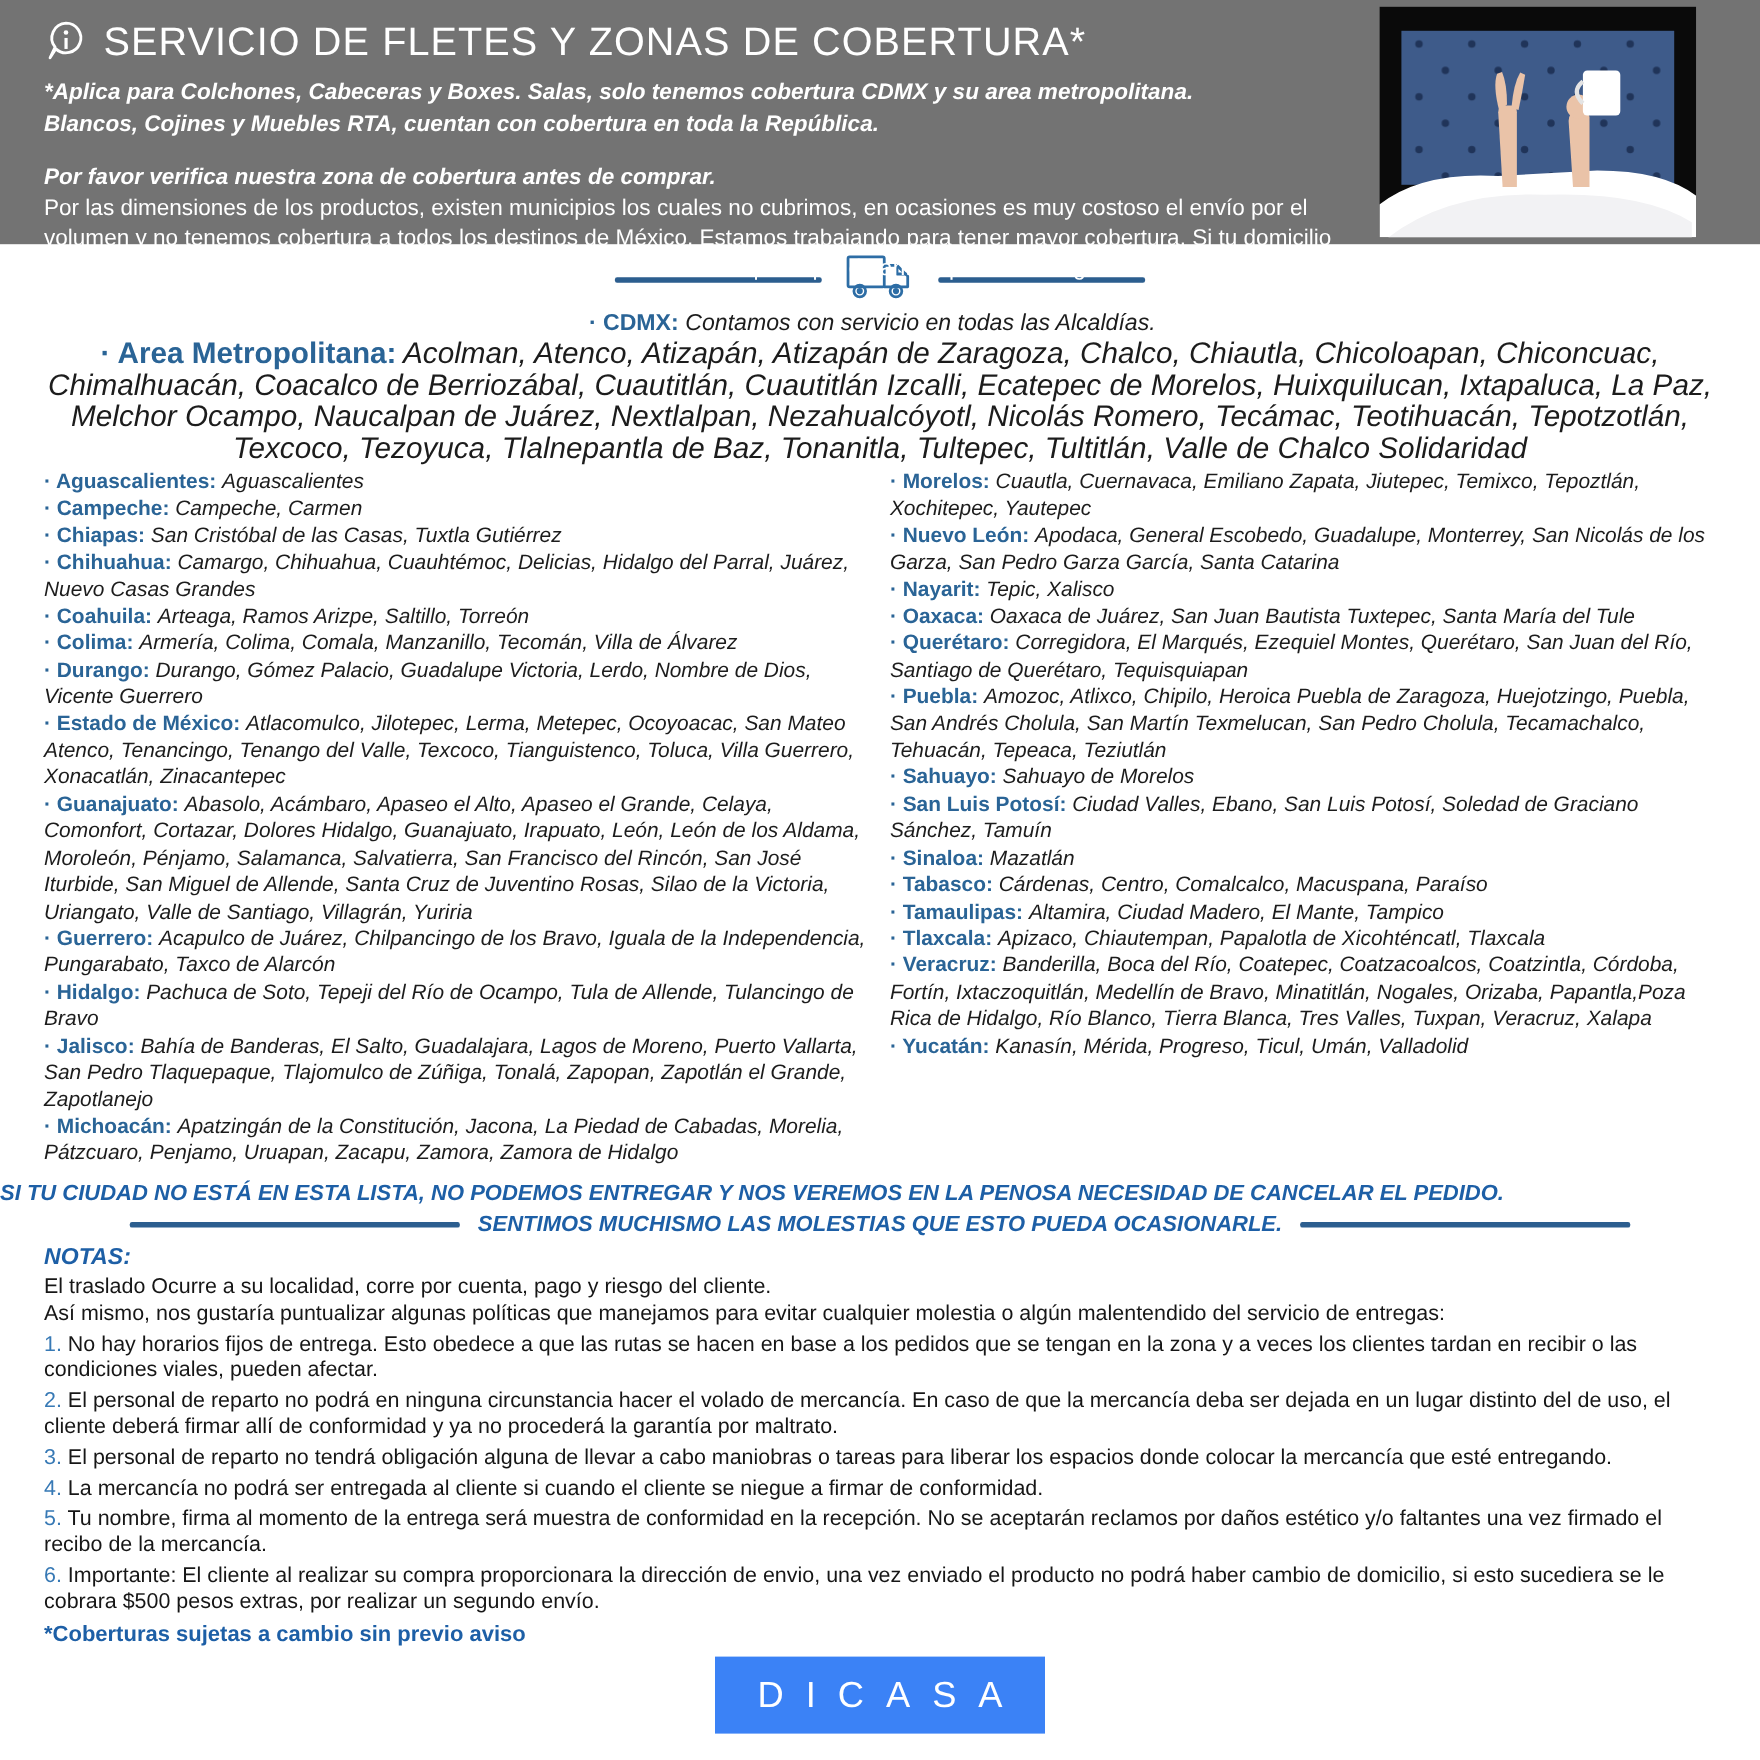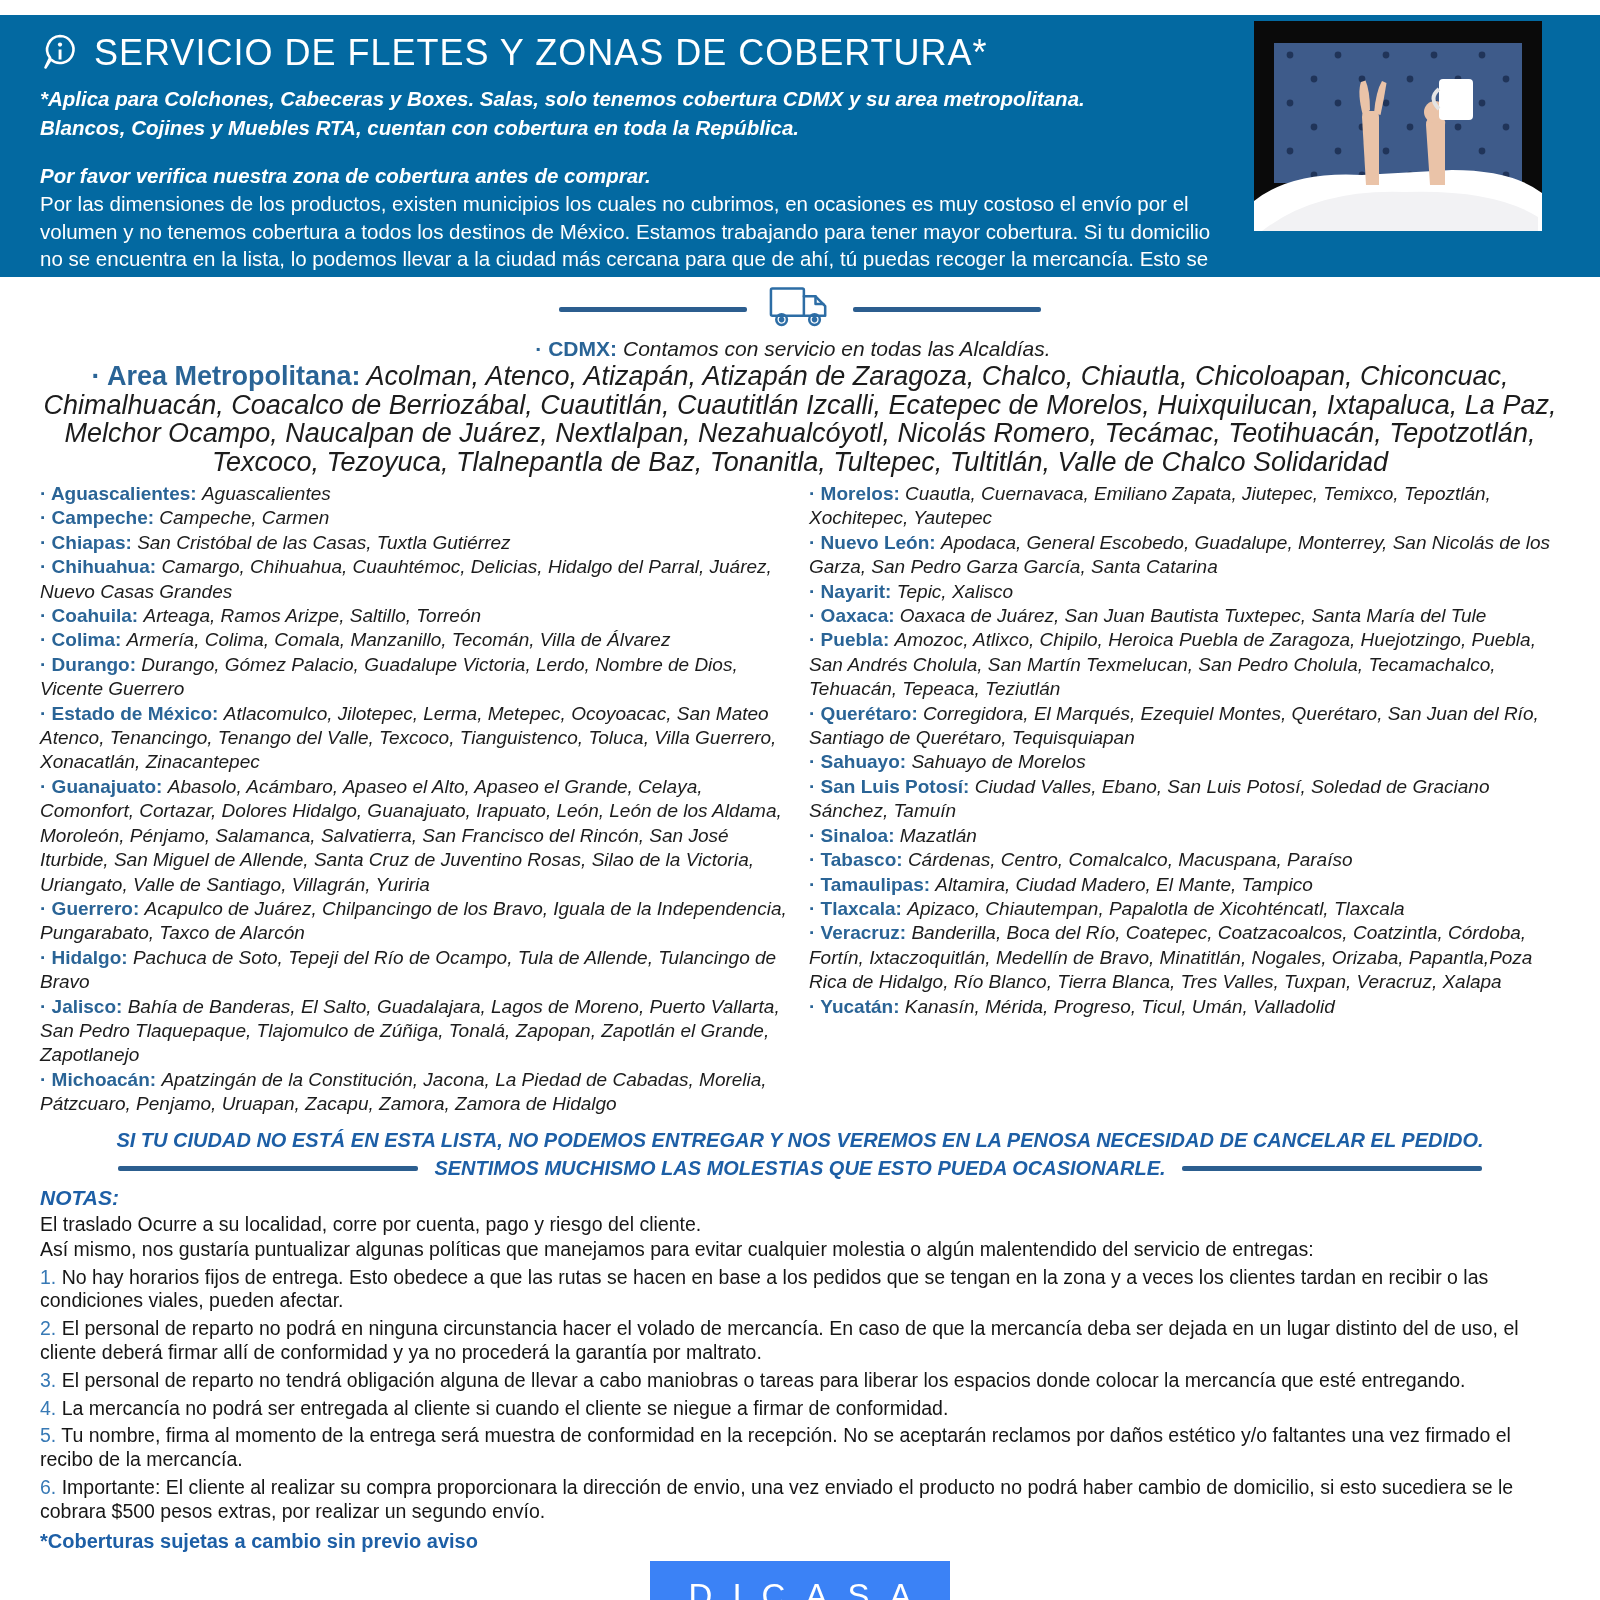--- a/index.html
+++ b/index.html
@@ -5,8 +5,8 @@
   html,body{margin:0;padding:0;width:1600px;height:1600px;overflow:hidden;background:#fff;
     font-family:"Liberation Sans","DejaVu Sans",sans-serif;color:#161616;}
   
-  .header{position:relative;background:#0369a1;color:#fff;height:262px;box-sizing:border-box;
-    padding:16px 40px 0 40px;margin-top:15px;}
+  .header{position:relative;background:#737373;color:#fff;height:222px;box-sizing:border-box;
+    padding:16px 40px 0 40px;}
   .title-row{display:flex;align-items:center;gap:14px;height:44px;}
   .title-row h1{margin:0;font-size:36px;font-weight:400;letter-spacing:1px;color:#fff;}
   .pin{display:inline-flex;}

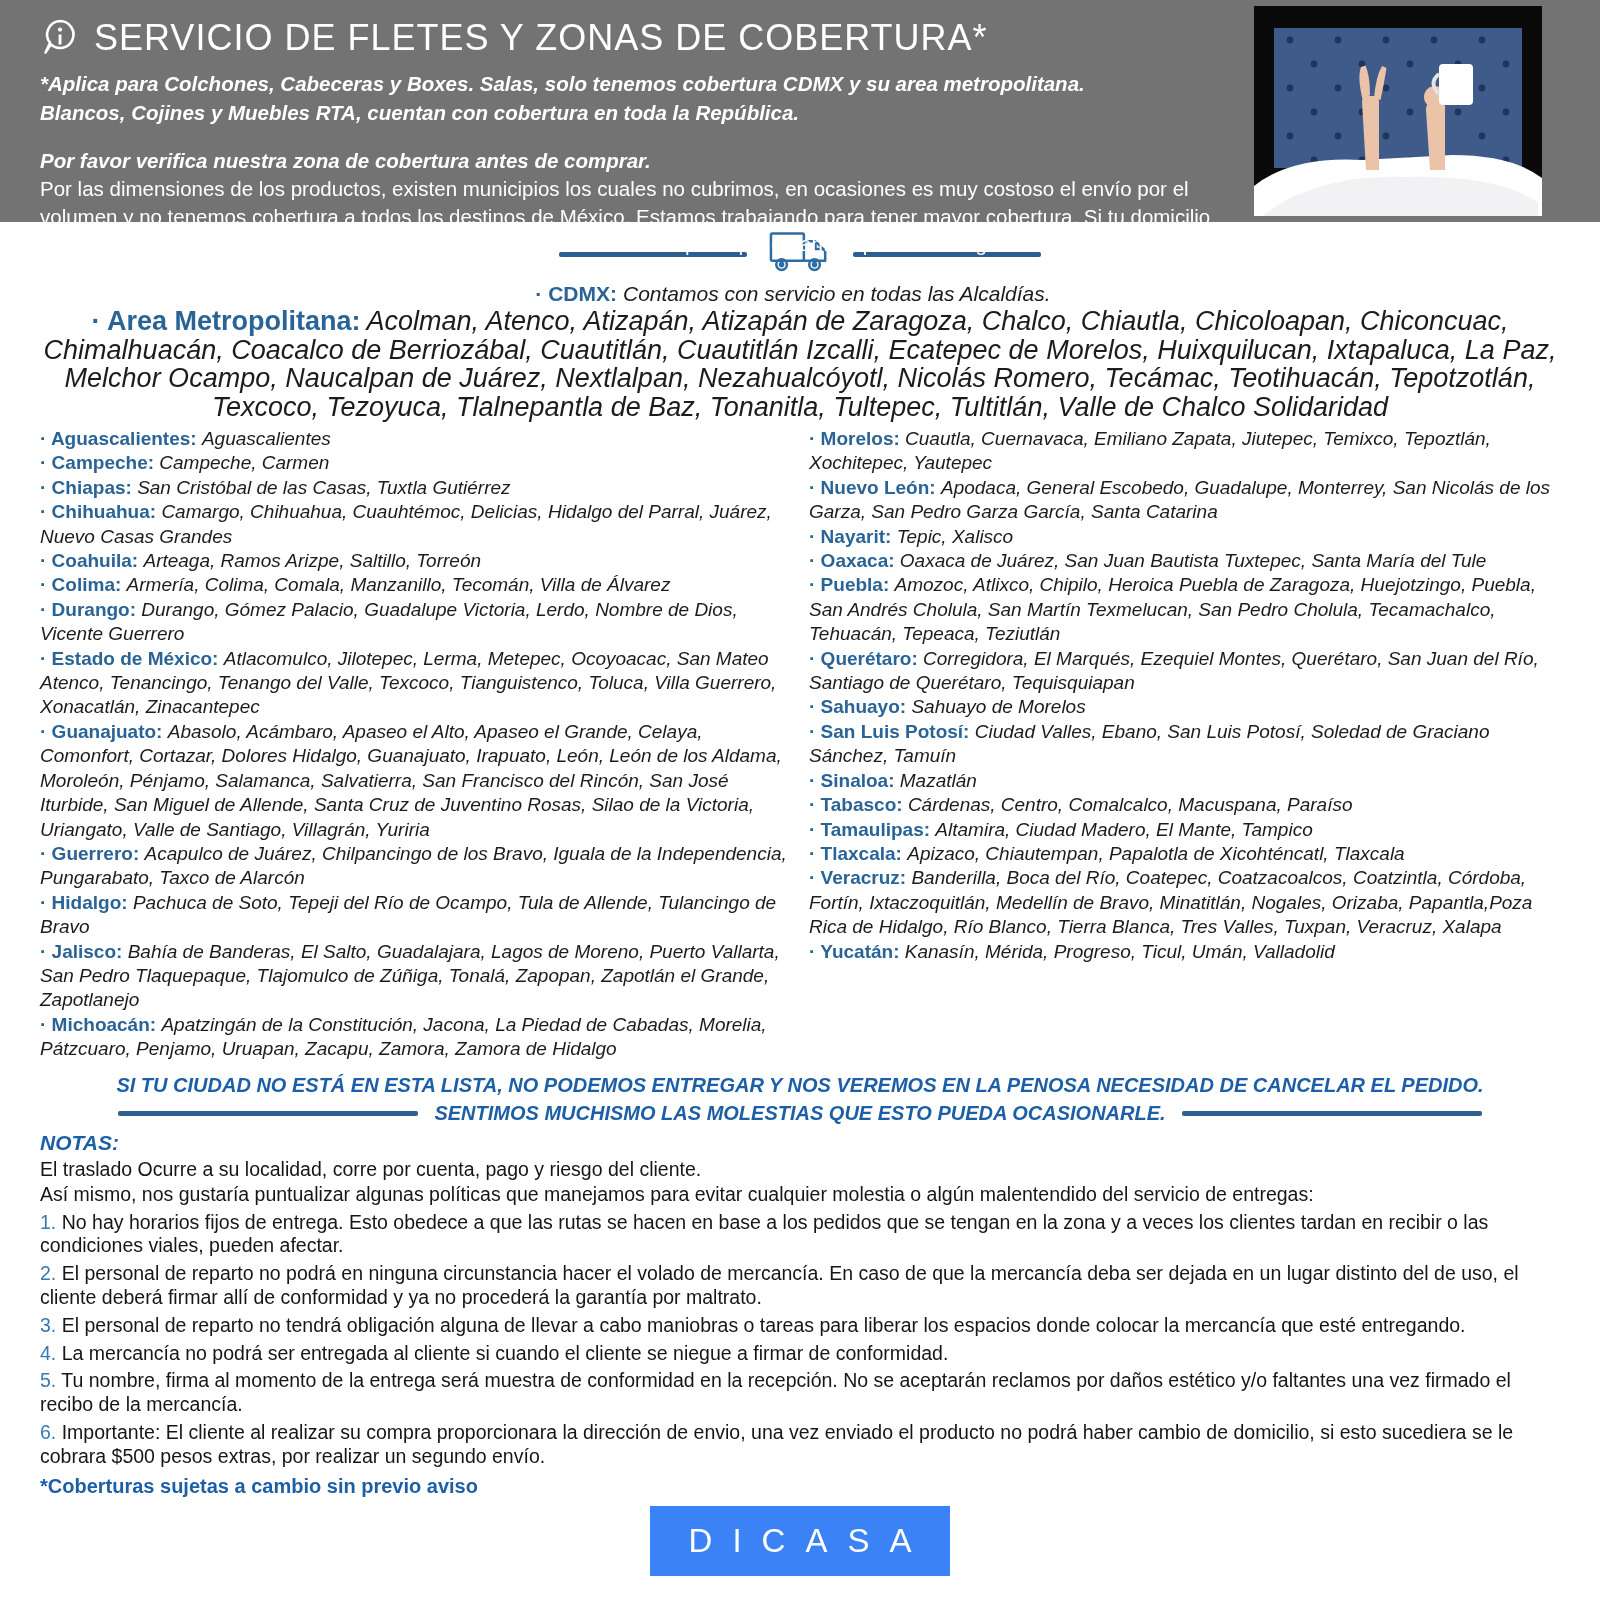--- a/index.html
+++ b/index.html
@@ -145,8 +145,8 @@
       <div class="entry"><span class="state">· Nuevo León: </span><span class="cities">Apodaca, General Escobedo, Guadalupe, Monterrey, San Nicolás de los Garza, San Pedro Garza García, Santa Catarina</span></div>
       <div class="entry"><span class="state">· Nayarit: </span><span class="cities">Tepic, Xalisco</span></div>
       <div class="entry"><span class="state">· Oaxaca: </span><span class="cities">Oaxaca de Juárez, San Juan Bautista Tuxtepec, Santa María del Tule</span></div>
+      <div class="entry"><span class="state">· Querétaro: </span><span class="cities">Corregidora, El Marqués, Ezequiel Montes, Querétaro, San Juan del Río, Santiago de Querétaro, Tequisquiapan</span></div>
       <div class="entry"><span class="state">· Puebla: </span><span class="cities">Amozoc, Atlixco, Chipilo, Heroica Puebla de Zaragoza, Huejotzingo, Puebla, San Andrés Cholula, San Martín Texmelucan, San Pedro Cholula, Tecamachalco, Tehuacán, Tepeaca, Teziutlán</span></div>
-      <div class="entry"><span class="state">· Querétaro: </span><span class="cities">Corregidora, El Marqués, Ezequiel Montes, Querétaro, San Juan del Río, Santiago de Querétaro, Tequisquiapan</span></div>
       <div class="entry"><span class="state">· Sahuayo: </span><span class="cities">Sahuayo de Morelos</span></div>
       <div class="entry"><span class="state">· San Luis Potosí: </span><span class="cities">Ciudad Valles, Ebano, San Luis Potosí, Soledad de Graciano Sánchez, Tamuín</span></div>
       <div class="entry"><span class="state">· Sinaloa: </span><span class="cities">Mazatlán</span></div>

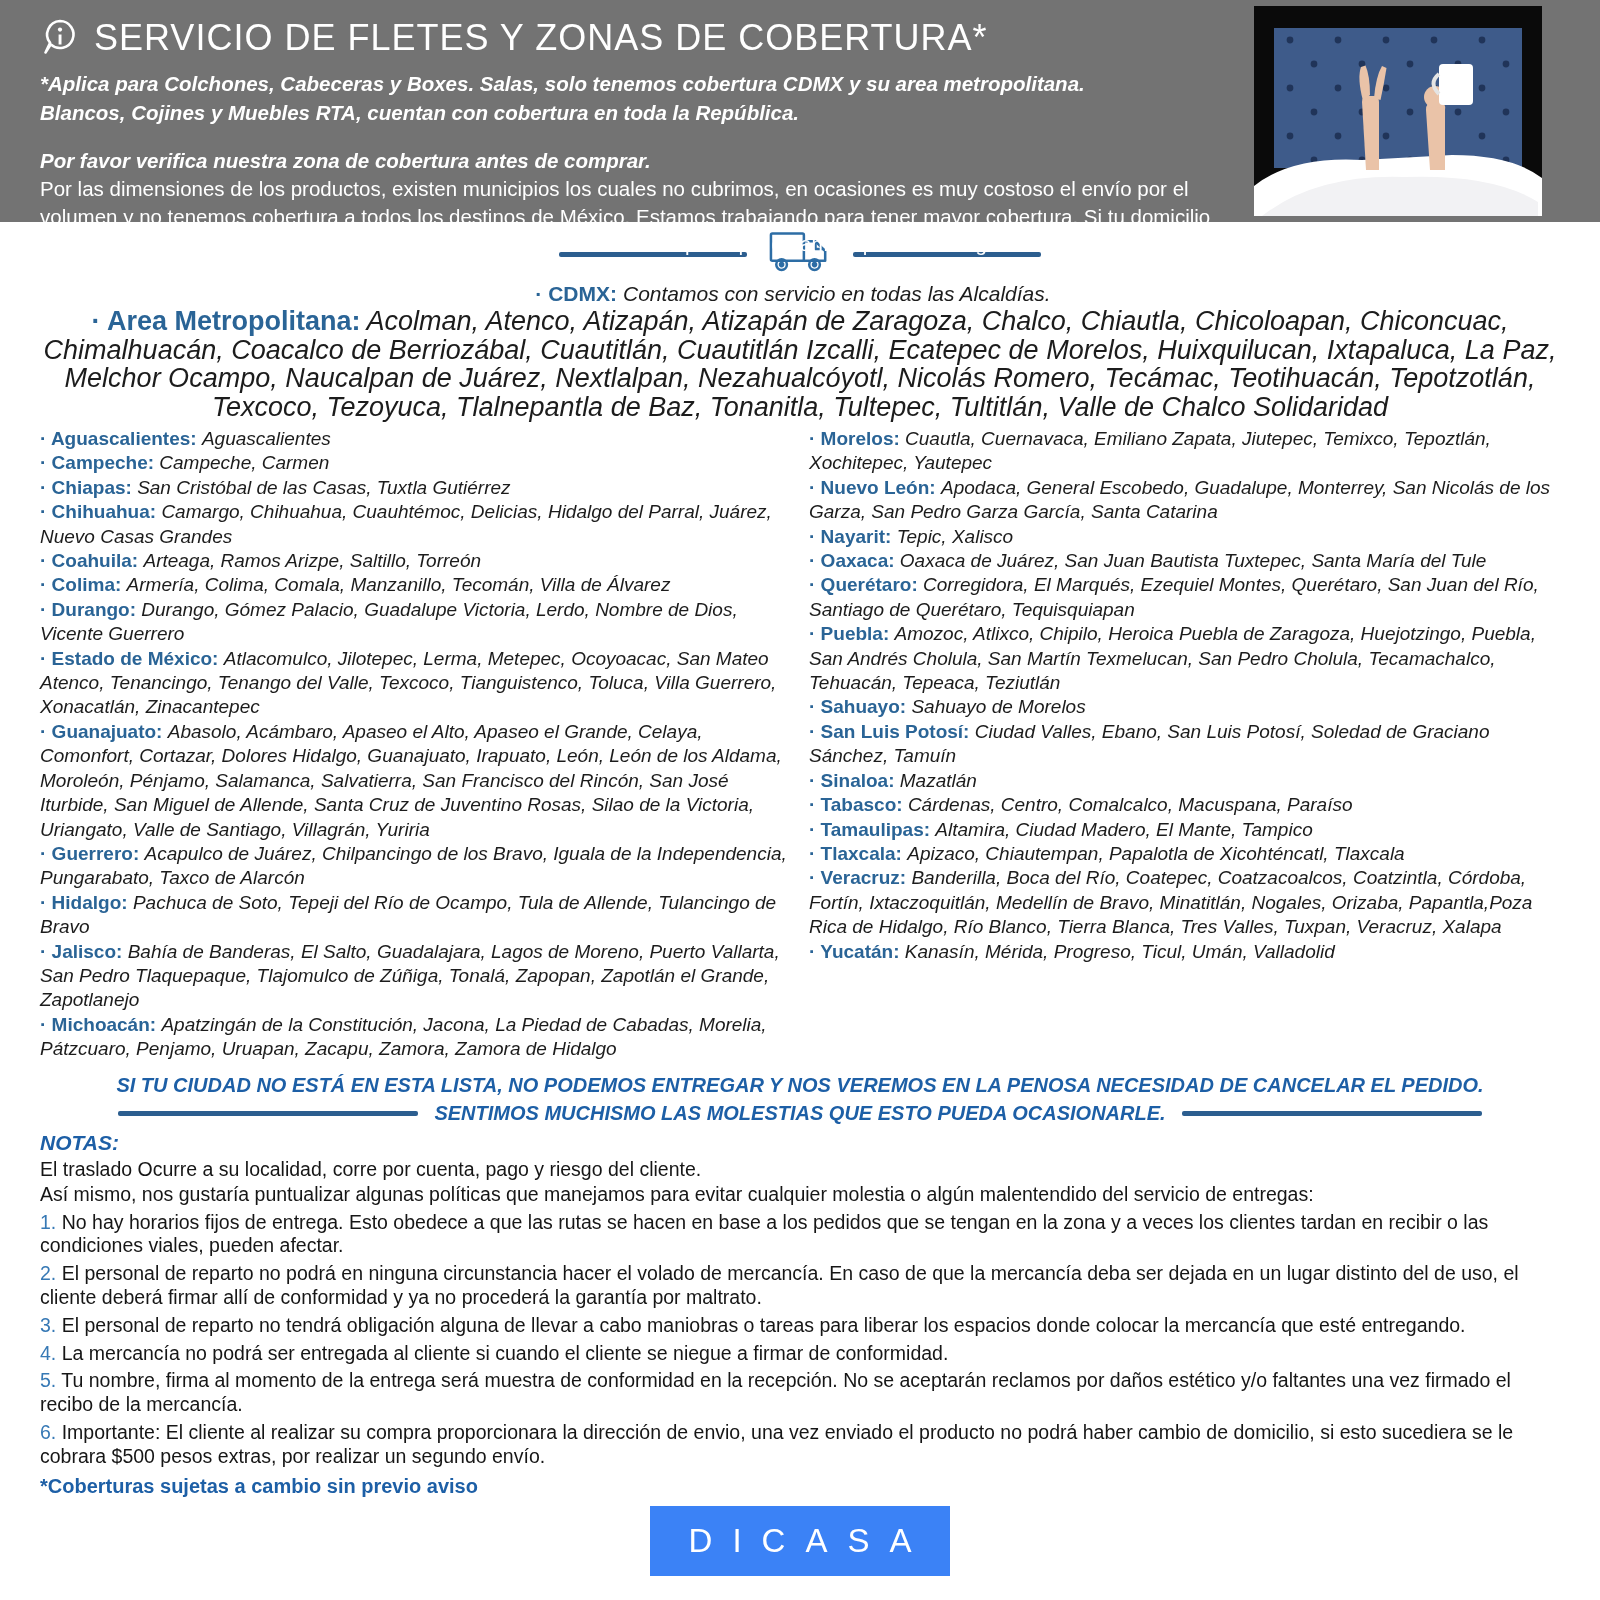--- a/index.html
+++ b/index.html
@@ -30,7 +30,7 @@
   .state{color:#2a6496;font-weight:700;}
   .cities{font-style:italic;color:#1c1c1c;}
   
-  .warning{margin-top:10px;text-align:center;color:#1d5fa6;font-style:italic;}
+  .warning{margin-top:10px;text-align:left;color:#1d5fa6;font-style:italic;}
   .w1{margin:0;font-size:20px;font-weight:700;line-height:27px;}
   .w1 strong{font-weight:800;}
   .w2{display:flex;align-items:center;justify-content:center;gap:16px;margin-top:3px;}

